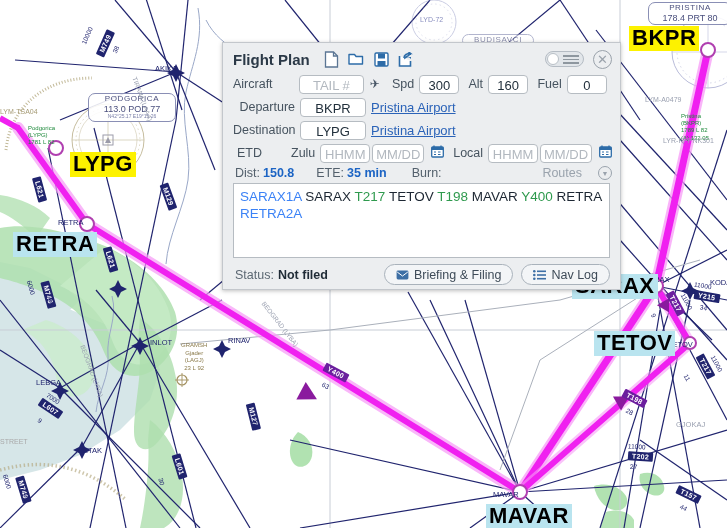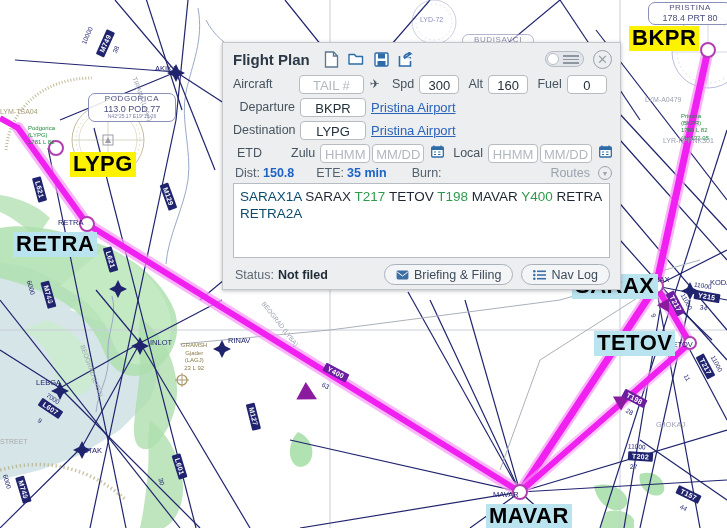--- a/index.html
+++ b/index.html
@@ -214,7 +214,7 @@
   }
   .stat-k { color: #53606c; }
   .stat-v { color: #1c64c4; font-weight: bold; margin-left: 3px; }
-  .routes-lbl { margin-left: auto; color: #9aa3ad; display: flex; align-items: center; gap: 8px; }
+  .routes-lbl { margin-left: auto; color: #9aa3ad; display: flex; align-items: center; gap: 16px; }
   .routes-chev {
     width: 12px; height: 12px; border-radius: 50%;
     border: 1px solid #9aa3ad; display:flex; align-items:center; justify-content:center;

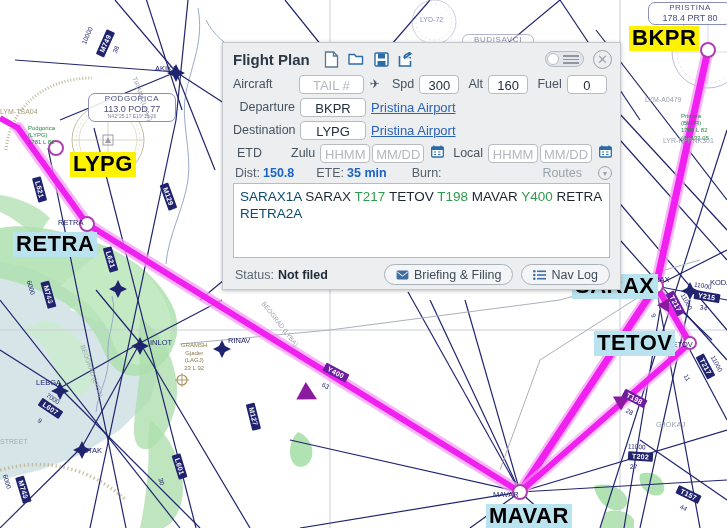--- a/index.html
+++ b/index.html
@@ -232,7 +232,7 @@
     line-height: 1.28;
     overflow: hidden;
   }
-  .tok-proc { color: #0c4a6e; }
+  .tok-proc { color: #3b82f6; }
   .tok-awy { color: #2f9a4e; }
   .tok-wp { color: #1d2733; }
 

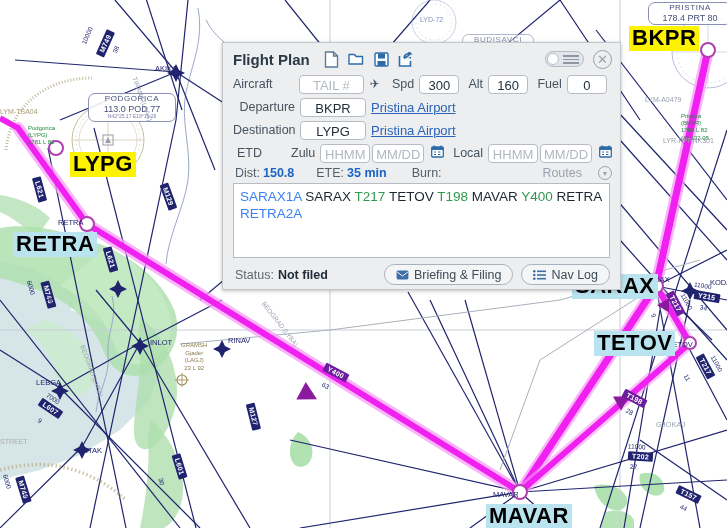--- a/index.html
+++ b/index.html
@@ -469,7 +469,7 @@
     <div class="wp-name-sm" style="left:493px;top:490px">MAVAR</div>
     <div class="wp-name-sm" style="left:644px;top:275px">SARAX</div>
     <div class="wp-name-sm" style="left:668px;top:340px">TETOV</div>
-    <div class="wp-name-sm" style="left:656px;top:420px;color:#9aa0b0">GJOKAJ</div>
+    <div class="wp-name-sm" style="left:676px;top:420px;color:#9aa0b0">GJOKAJ</div>
     <div class="wp-name-sm" style="left:710px;top:278px">KODA</div>
 
     <div class="navbox" style="left:88px;top:93px;width:78px">

